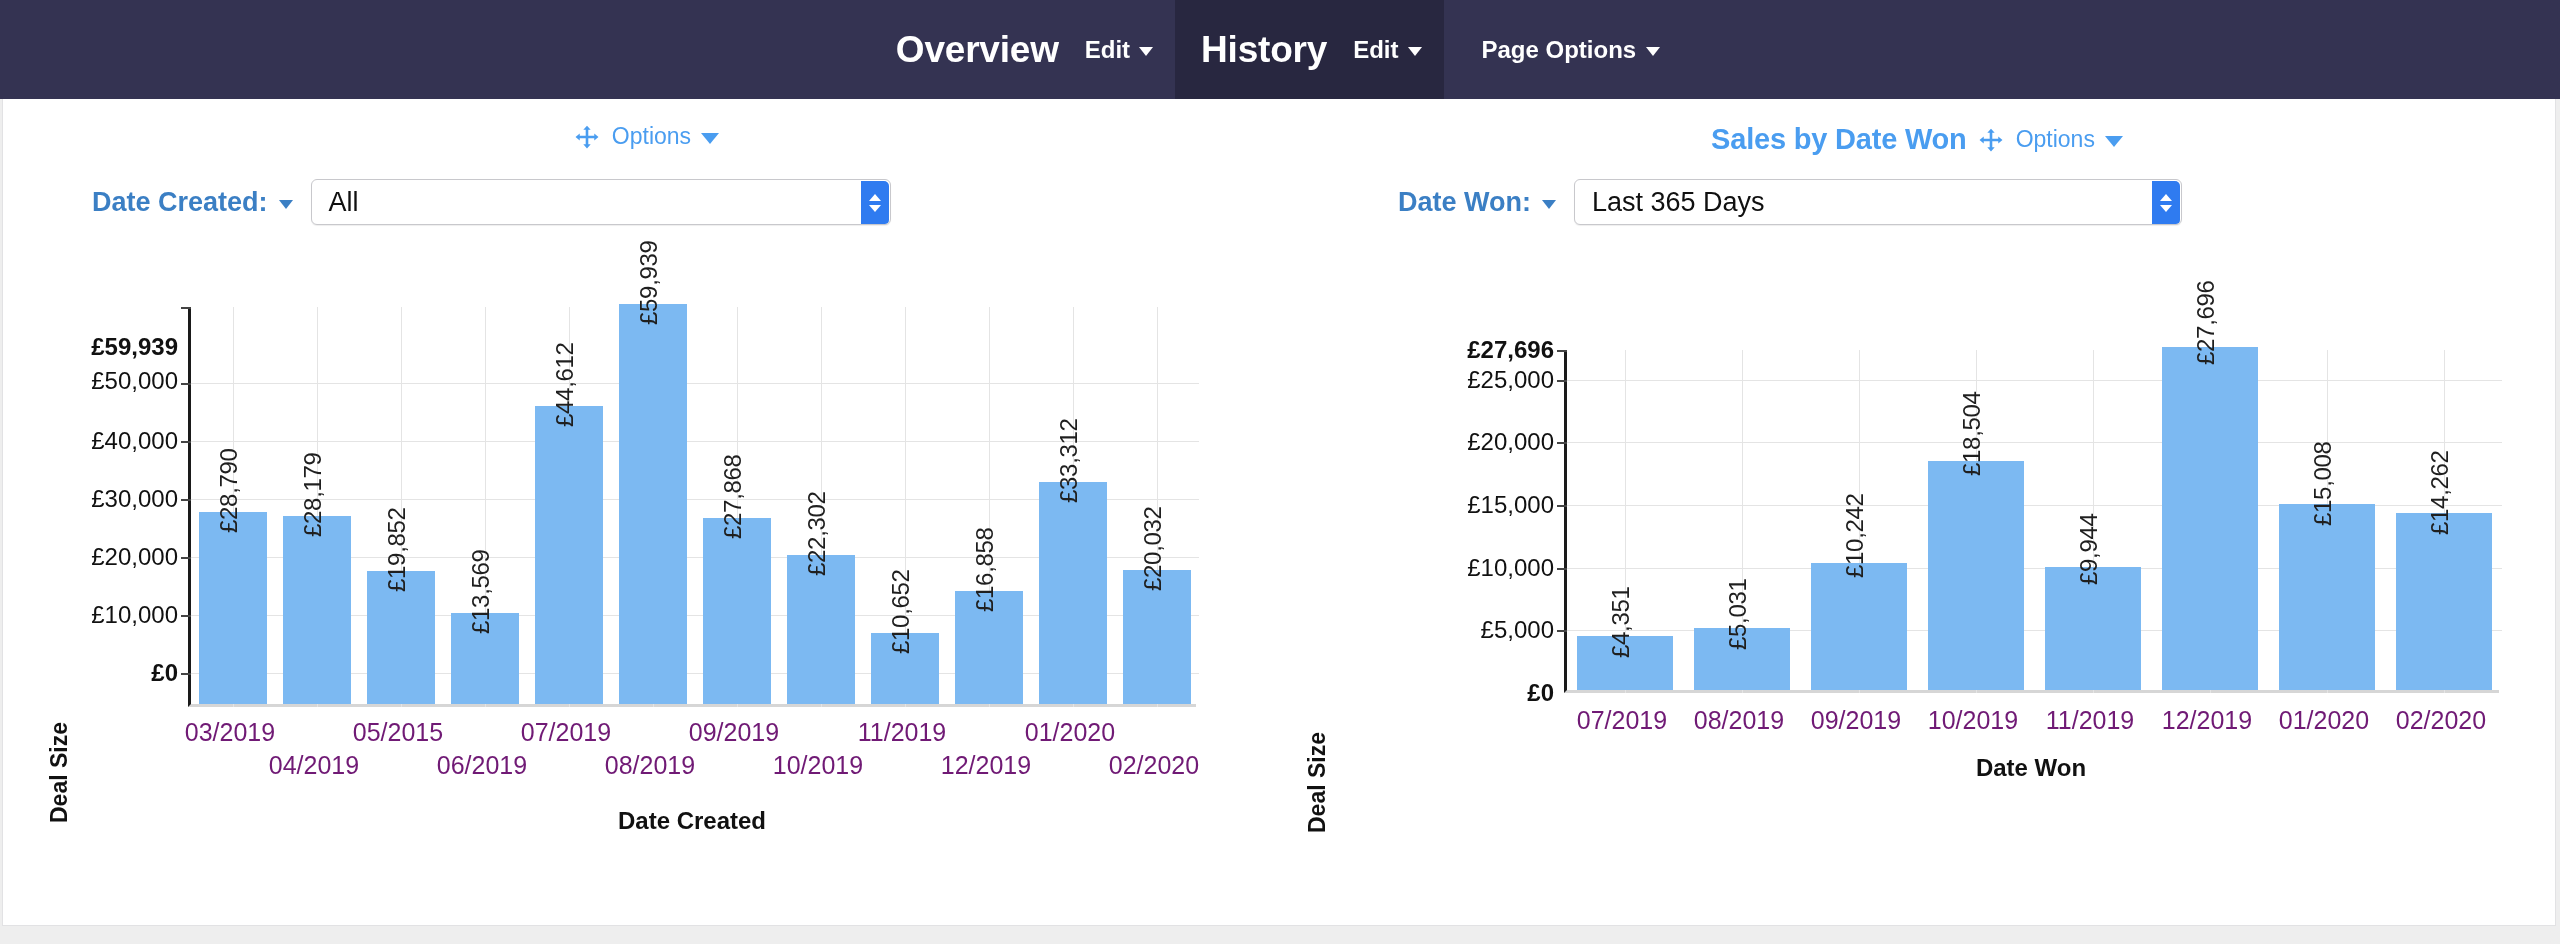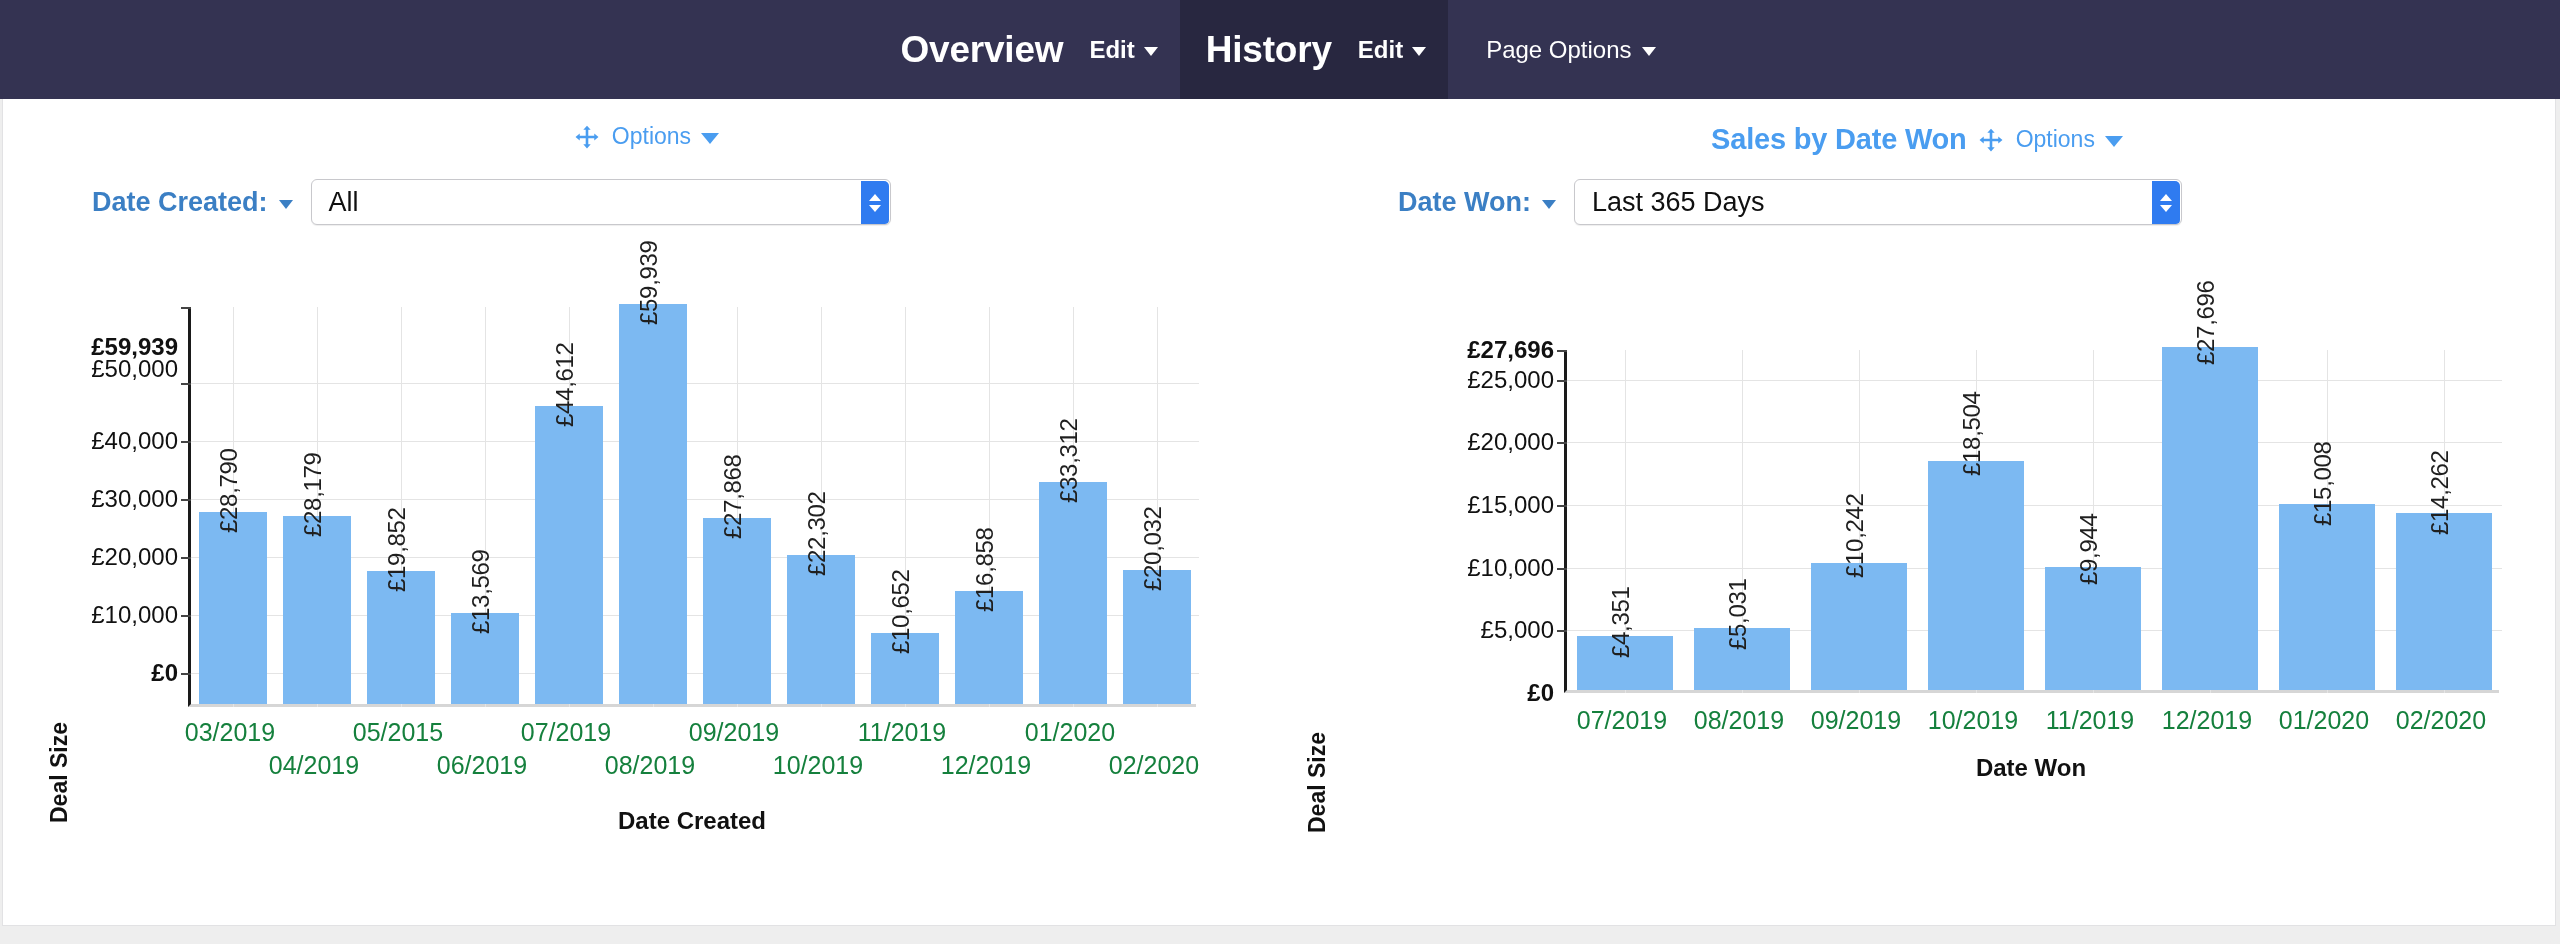--- a/index.html
+++ b/index.html
@@ -73,7 +73,7 @@
     padding: 0 30px 0 38px;
     color: #ffffff;
     font-size: 24px;
-    font-weight: 400;
+    font-weight: 700;
     gap: 10px;
     white-space: nowrap;
   }

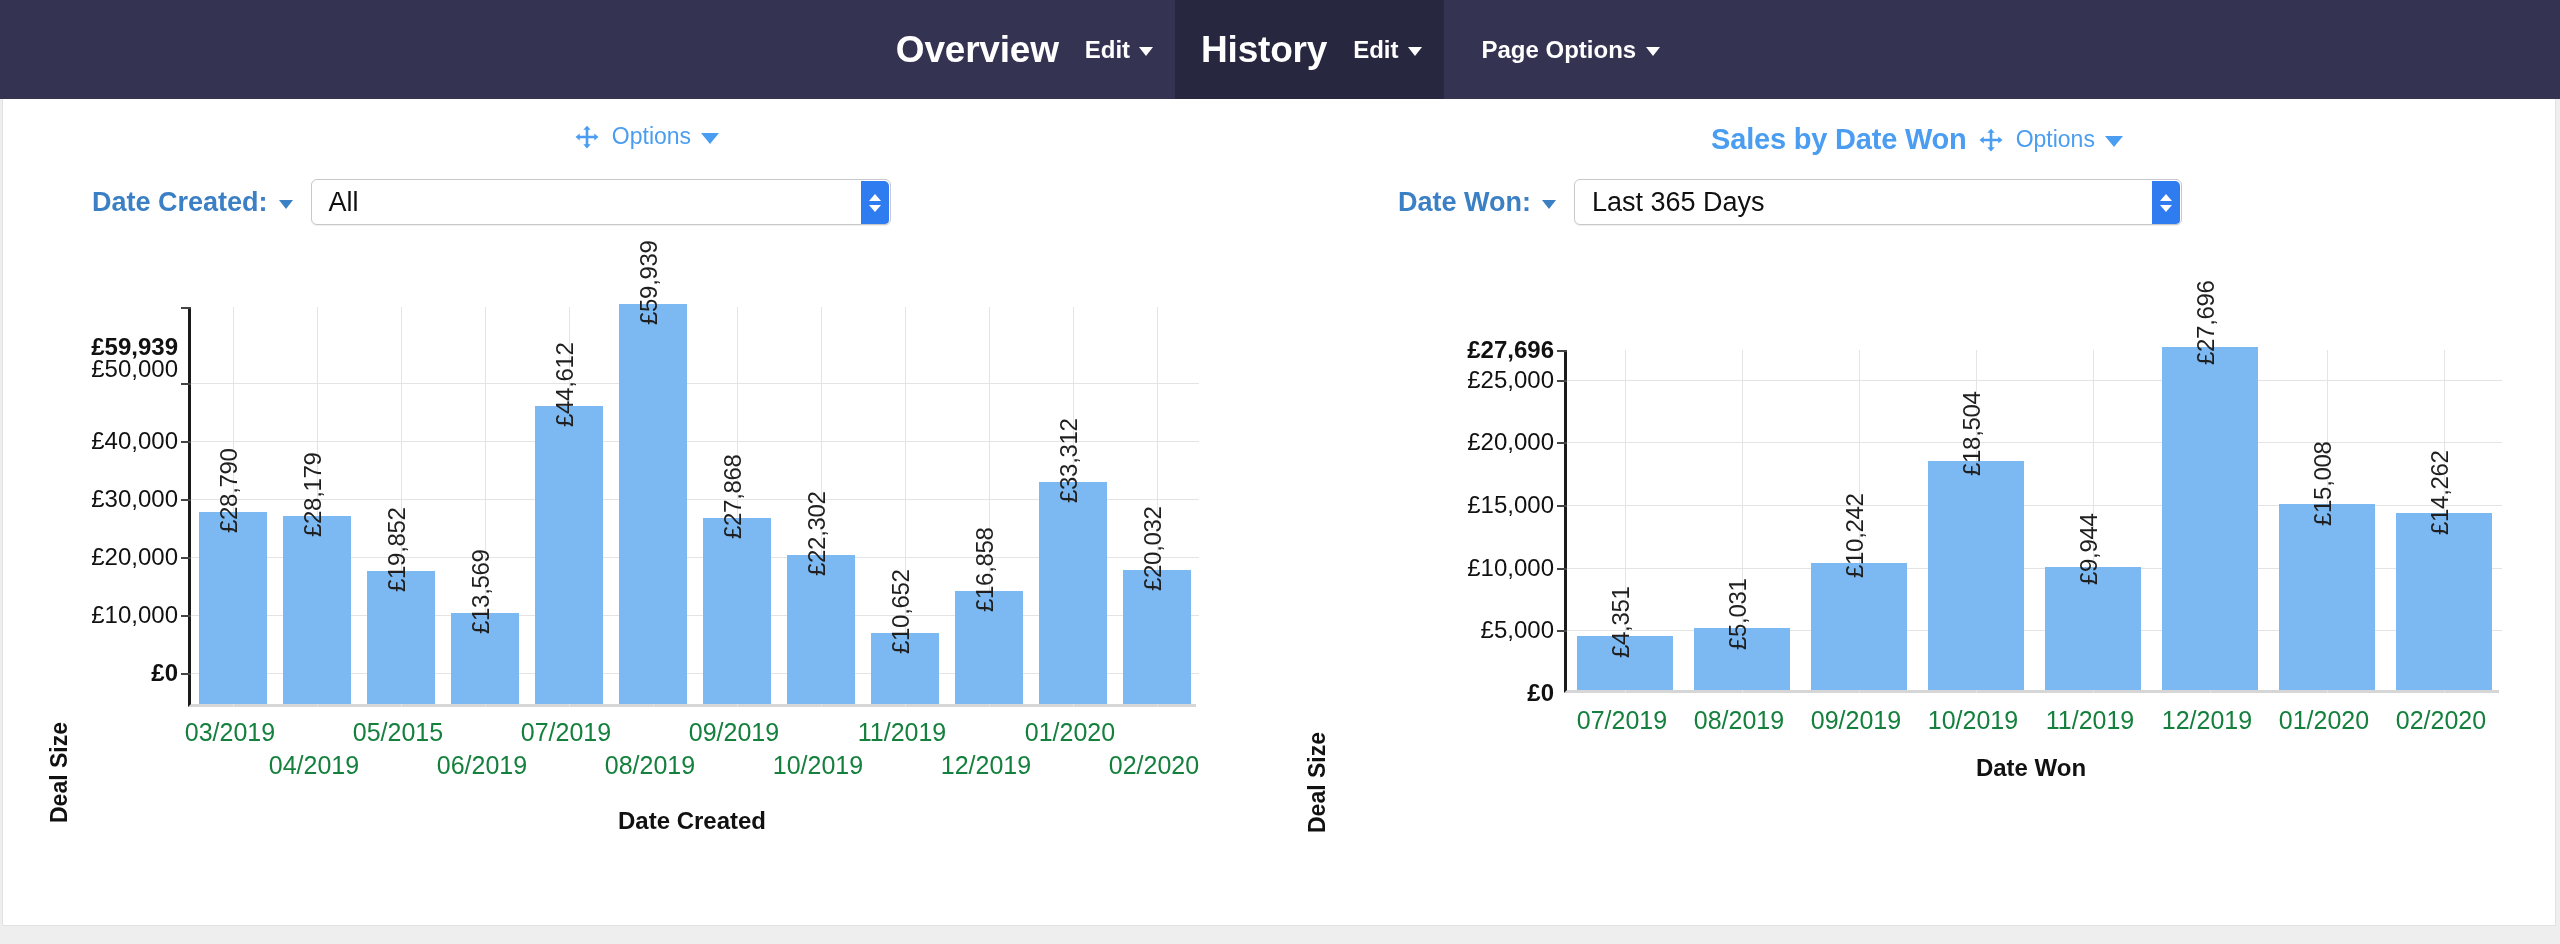--- a/index.html
+++ b/index.html
@@ -332,7 +332,7 @@
         <div class="ylabel-rot" style="left:-24px; top:510px; width:160px; text-align:center;">Deal Size</div>
 
         <div class="ytick bold" style="top:98px;  right:1105px;">£59,939</div>
-        <div class="ytick" style="top:120px; right:1105px;text-align:center;">£50,000</div>
+        <div class="ytick" style="top:132px; right:1105px;text-align:center;">£50,000</div>
         <div class="ytick" style="top:192px; right:1105px;">£40,000</div>
         <div class="ytick" style="top:250px; right:1105px;">£30,000</div>
         <div class="ytick" style="top:308px; right:1105px;">£20,000</div>

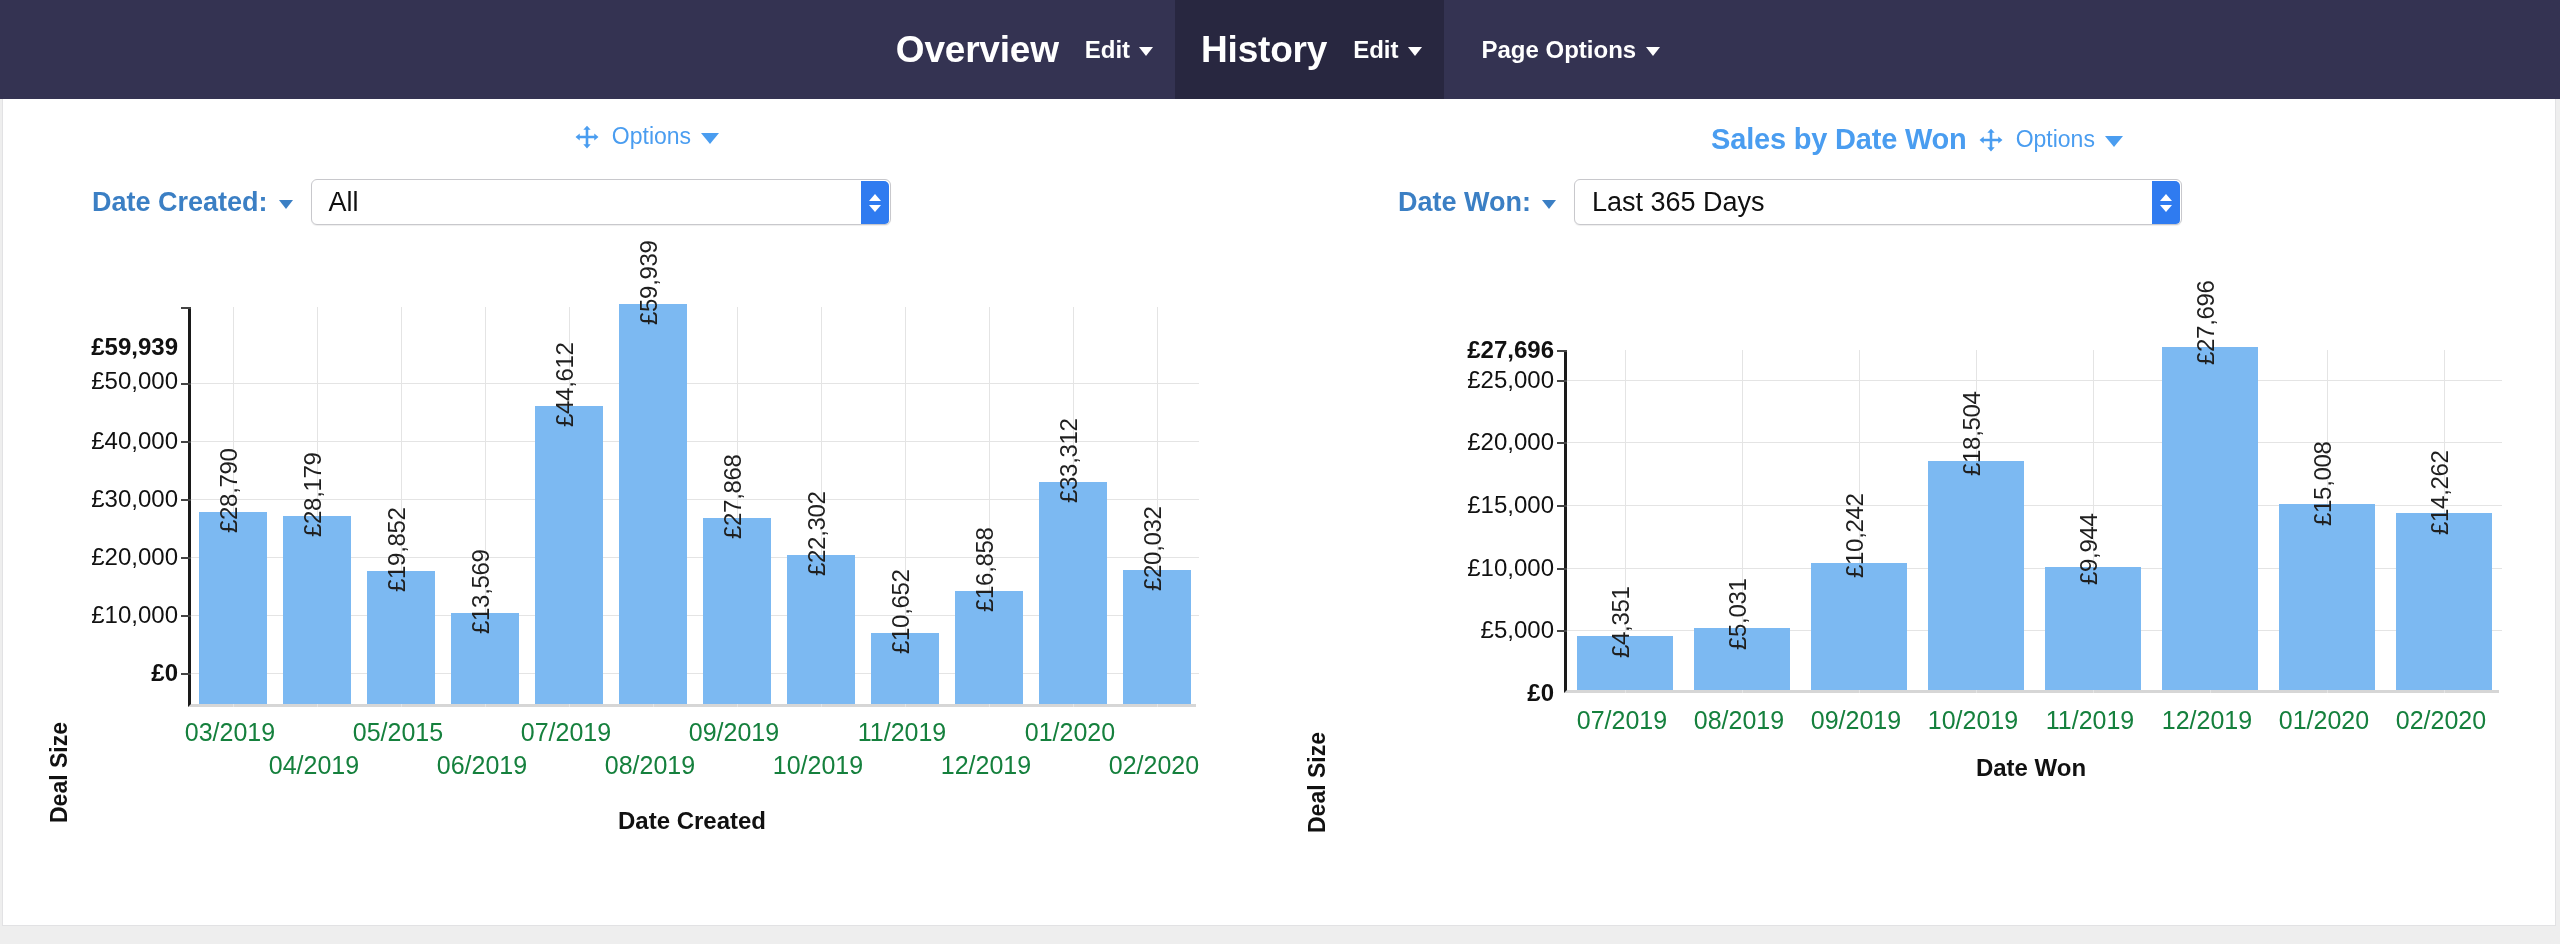--- a/index.html
+++ b/index.html
@@ -254,7 +254,7 @@
     position: absolute;
     transform: translateX(-50%);
     font-size: 25px;
-    color: #15803d;
+    color: #701a75;
     white-space: nowrap;
   }
   .xaxis-title {

